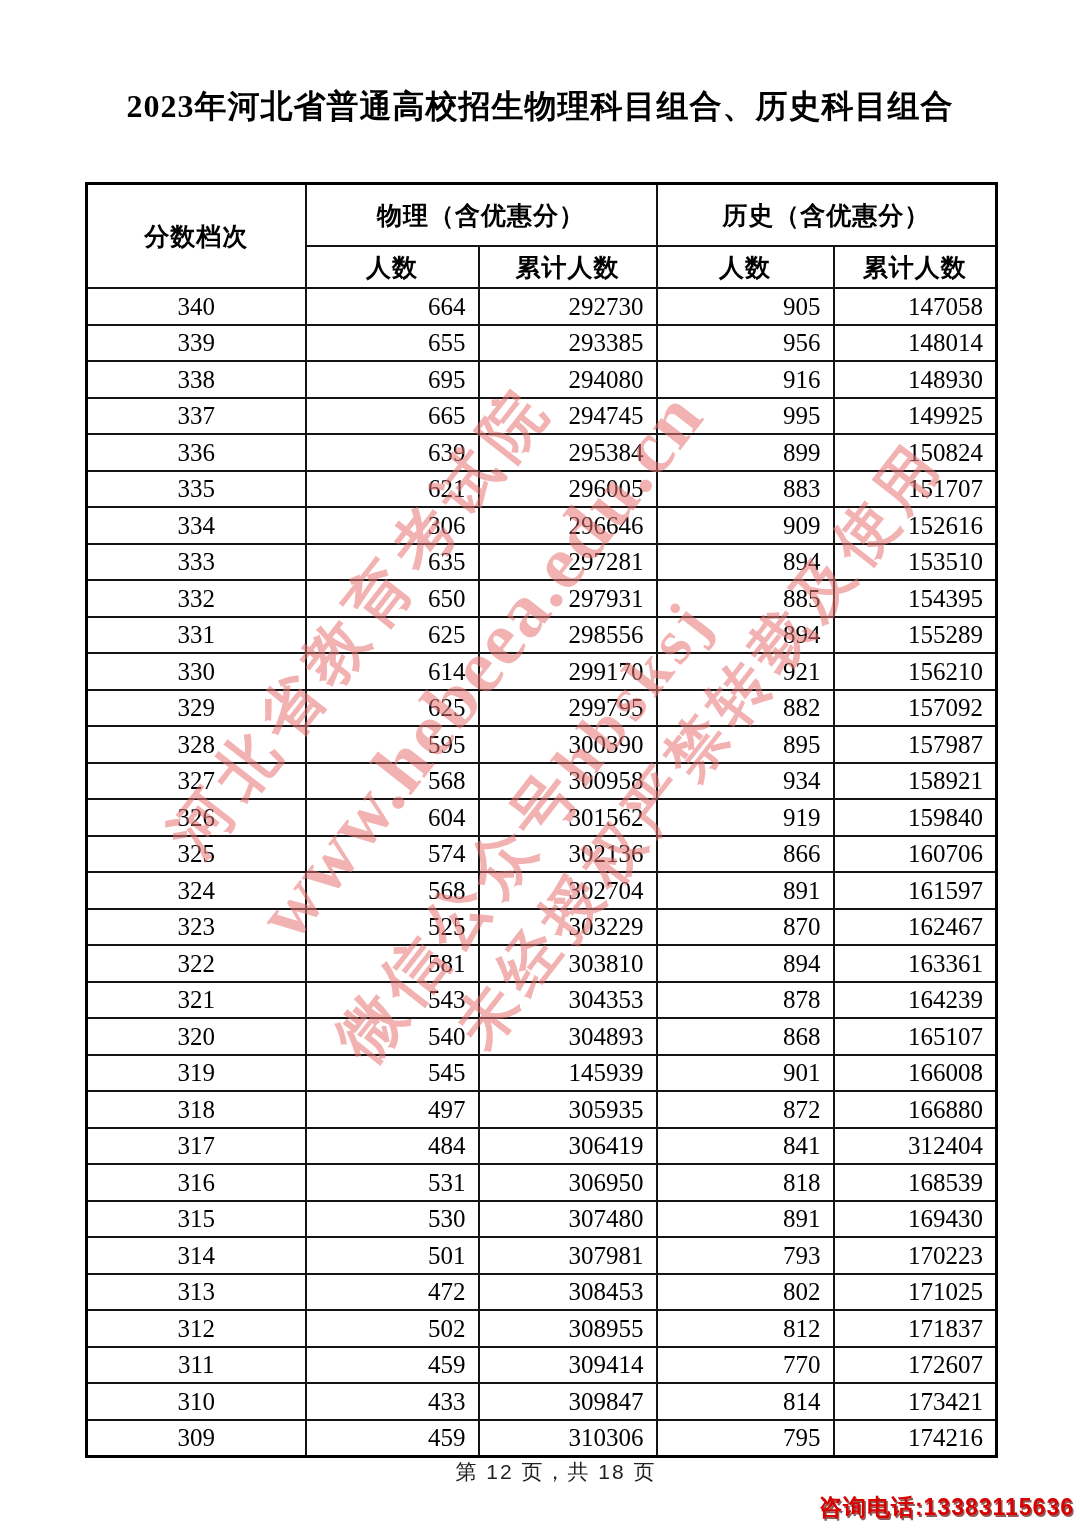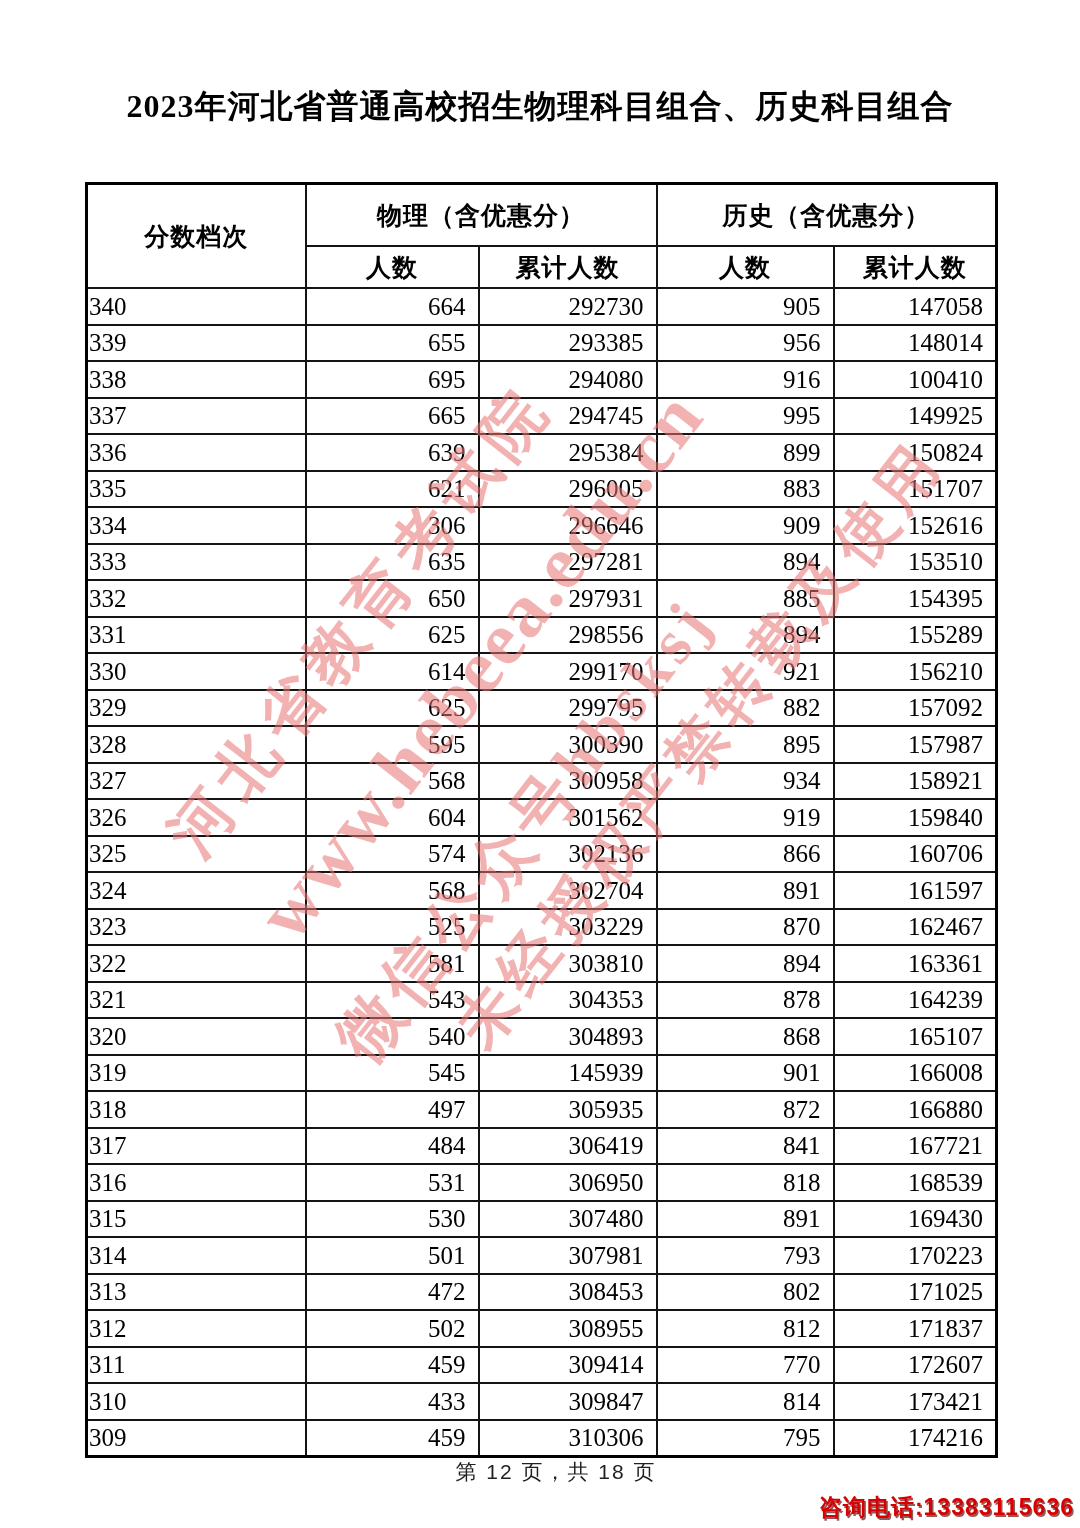--- a/index.html
+++ b/index.html
@@ -40,7 +40,7 @@
   .row-h2 th{height:38px;}
   .score-table tbody tr{height:36.5px;}
   .score-table tbody td{font-size:25px;line-height:1;}
-  .c-score{}
+  .c-score{text-align:center;}
   .c-num{text-align:right;padding-right:12px;}
 
   

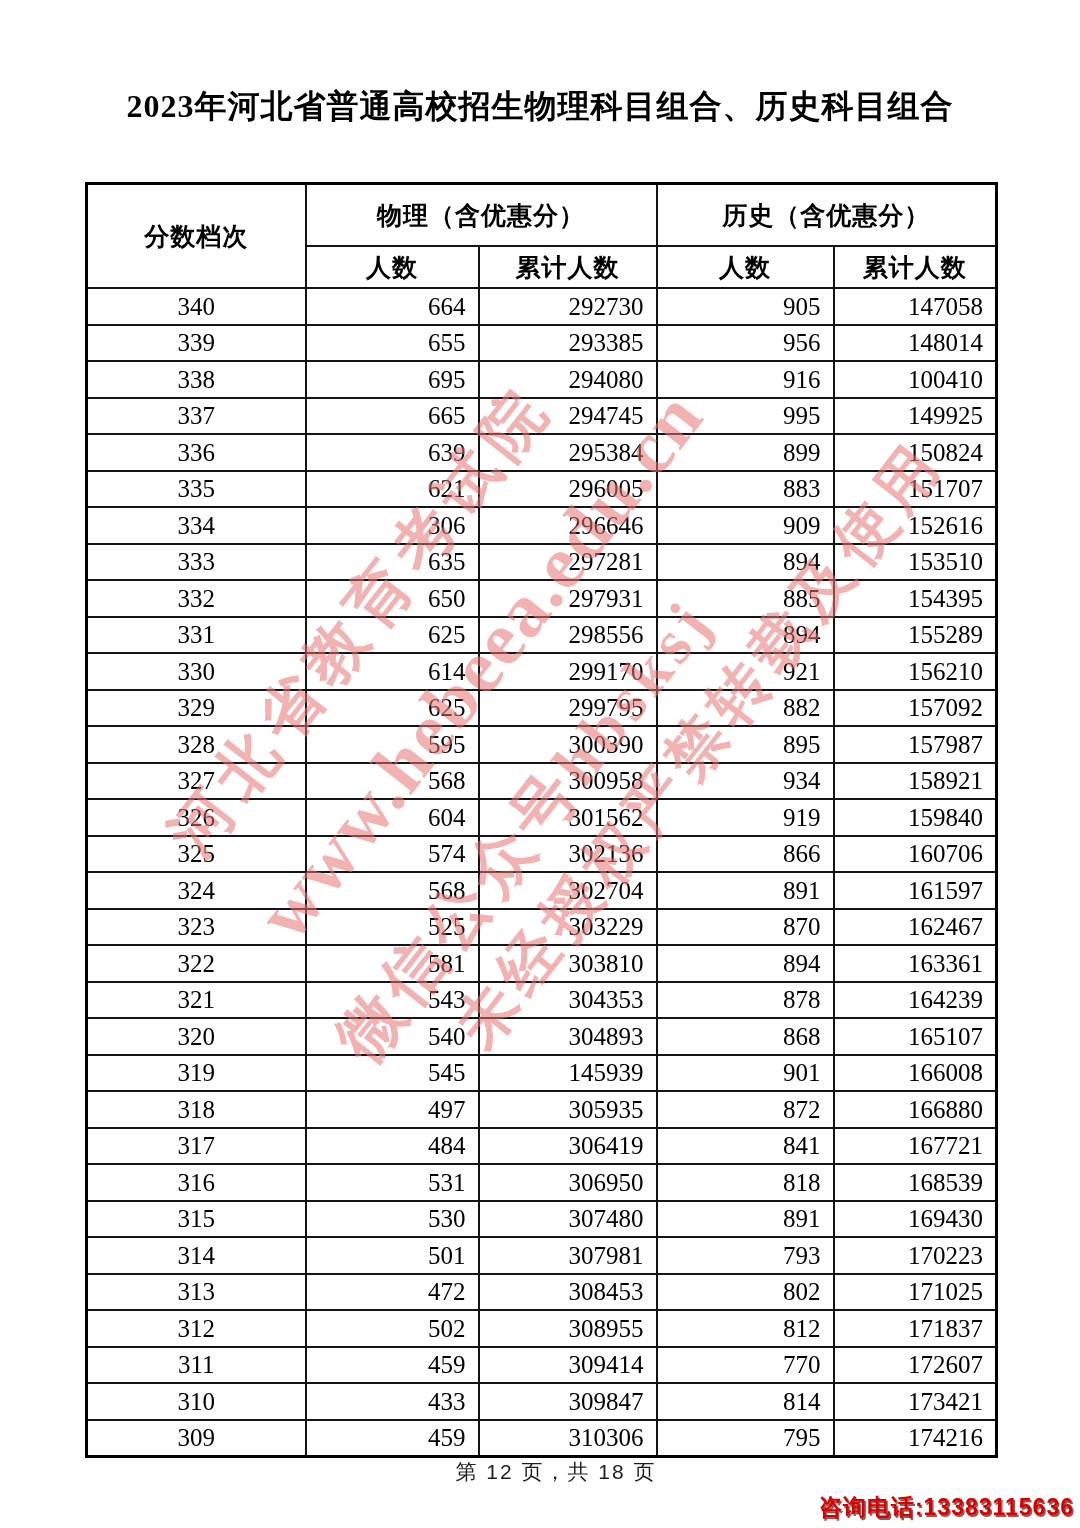--- a/index.html
+++ b/index.html
@@ -120,7 +120,7 @@
           <td class="c-num">695</td>
           <td class="c-num">294080</td>
           <td class="c-num">916</td>
-          <td class="c-num">100410</td>
+          <td class="c-num">148930</td>
         </tr>
         <tr>
           <td class="c-score">337</td>

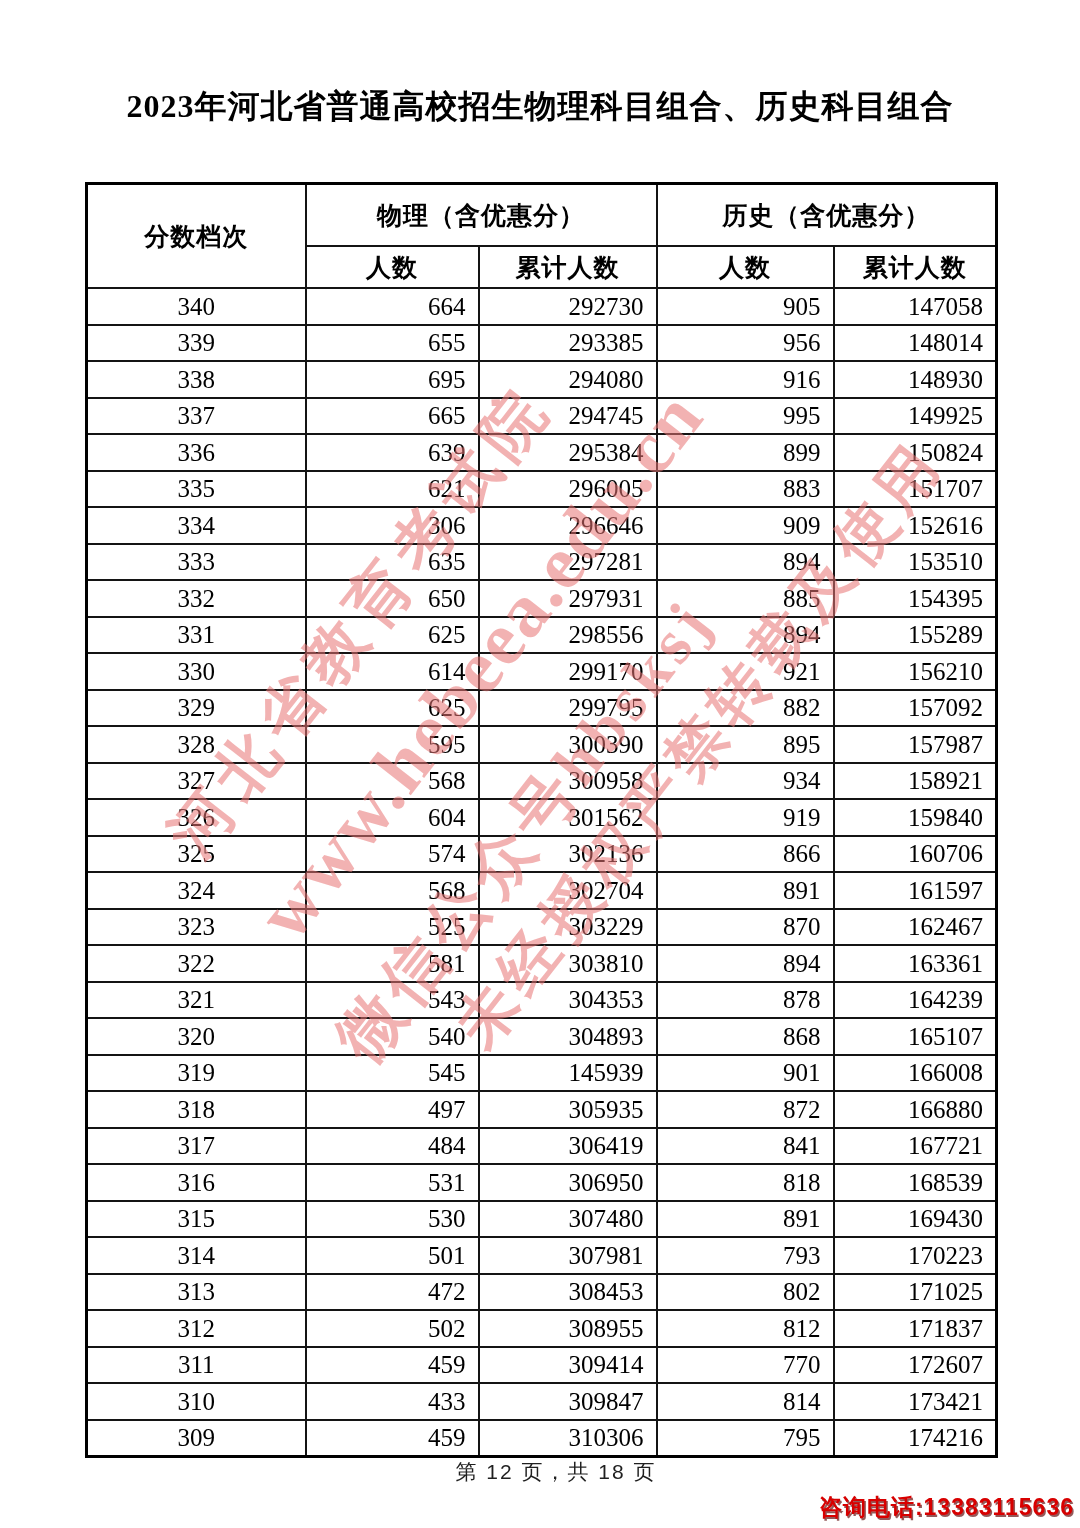--- a/index.html
+++ b/index.html
@@ -267,7 +267,7 @@
           <td class="c-num">484</td>
           <td class="c-num">306419</td>
           <td class="c-num">841</td>
-          <td class="c-num">167721</td>
+          <td class="c-num">312404</td>
         </tr>
         <tr>
           <td class="c-score">316</td>

